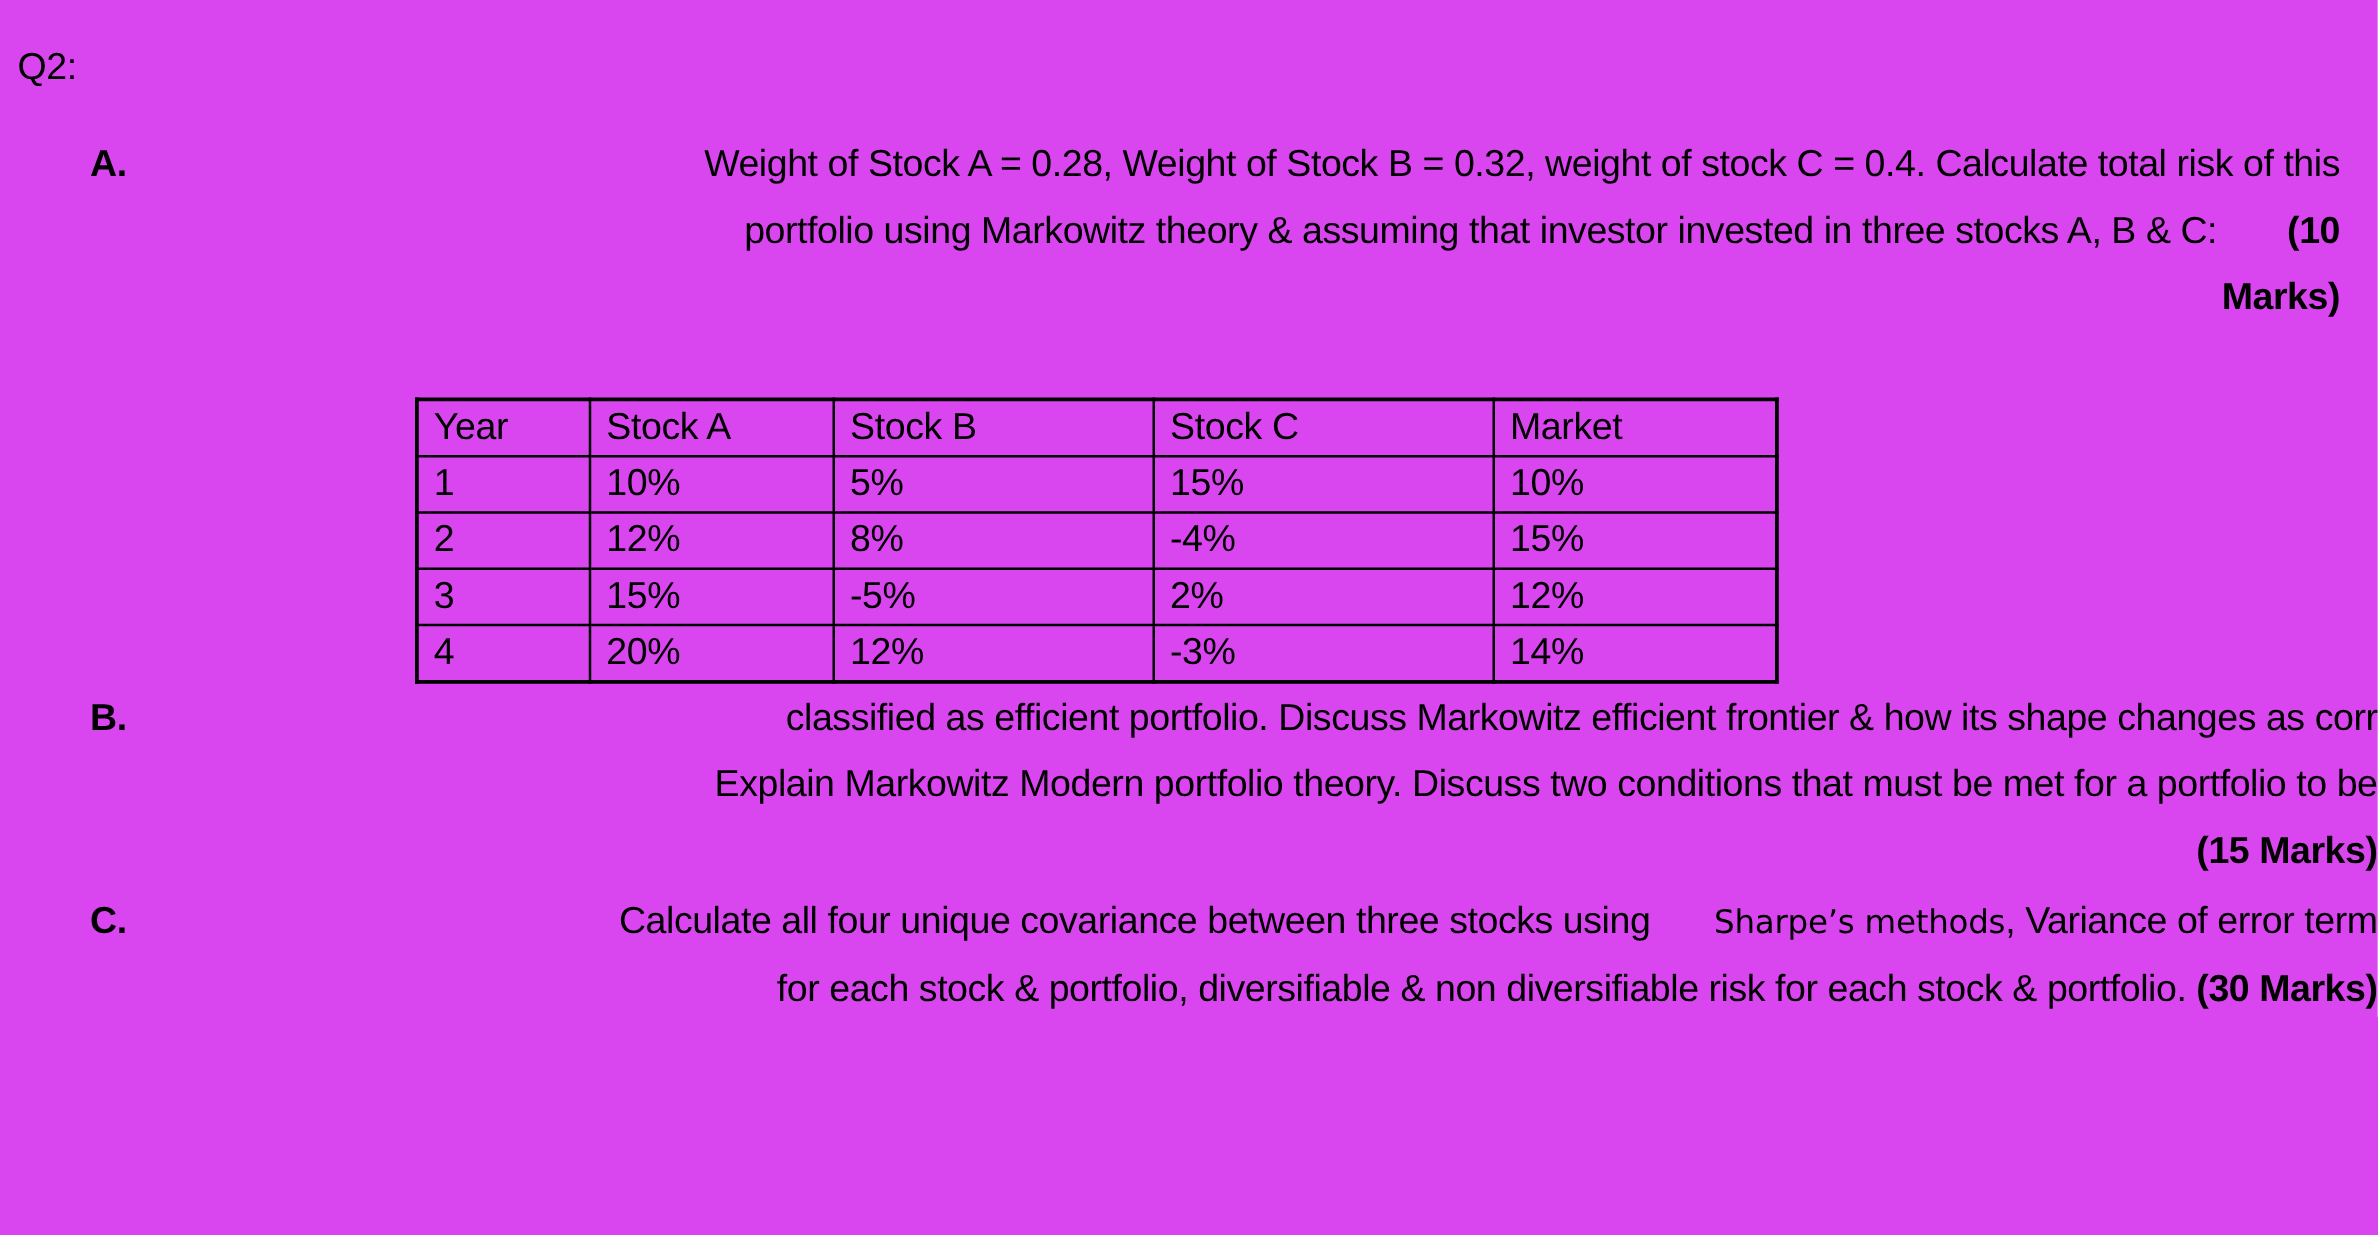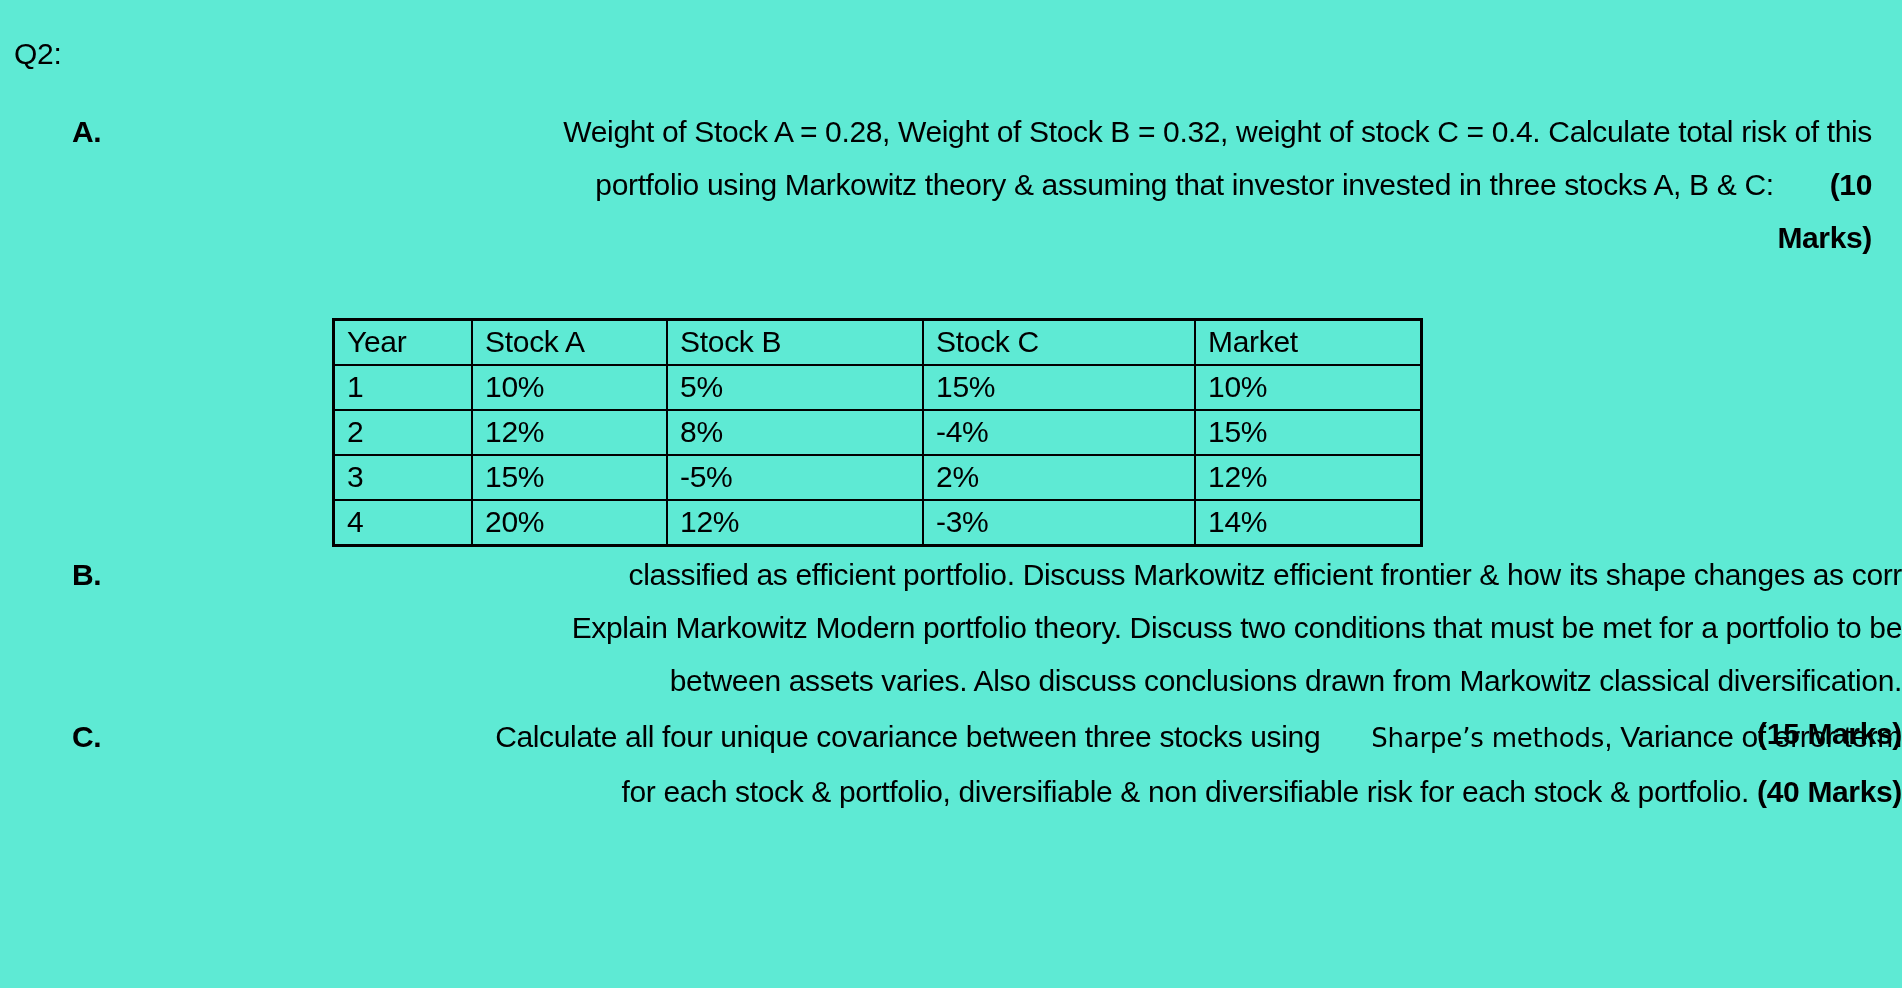--- a/index.html
+++ b/index.html
@@ -20,7 +20,7 @@
     position: relative;
     width: 1902px;
     height: 988px;
-    background: #5eead4;
+    background: #d946ef;
   }
 
   

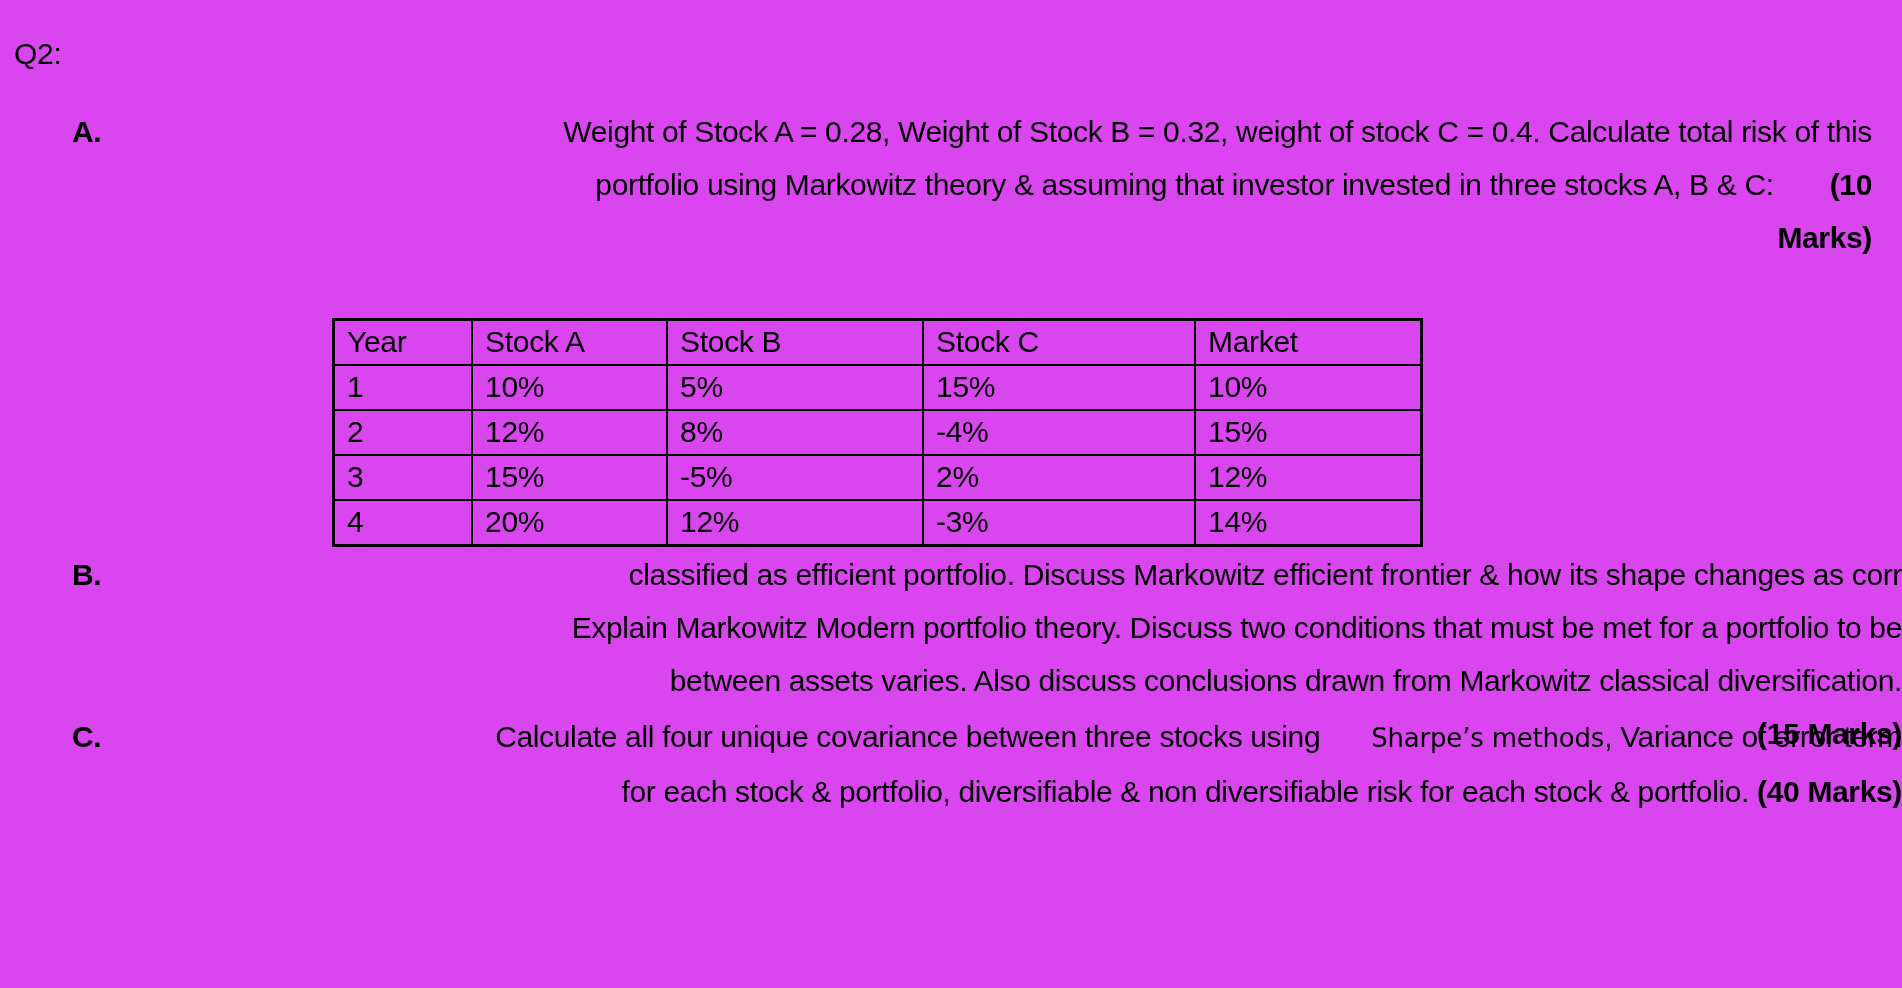--- a/index.html
+++ b/index.html
@@ -170,7 +170,6 @@
     <div class="item-body">
       <span class="ln">classified as efficient portfolio. Discuss Markowitz efficient frontier &amp; how its shape changes as corr</span>
       <span class="ln">Explain Markowitz Modern portfolio theory. Discuss two conditions that must be met for a portfolio to be</span>
-      <span class="ln">between assets varies. Also discuss conclusions drawn from Markowitz classical diversification.</span>
       <span class="indent-marks">(15 Marks)</span>
     </div>
   </div>

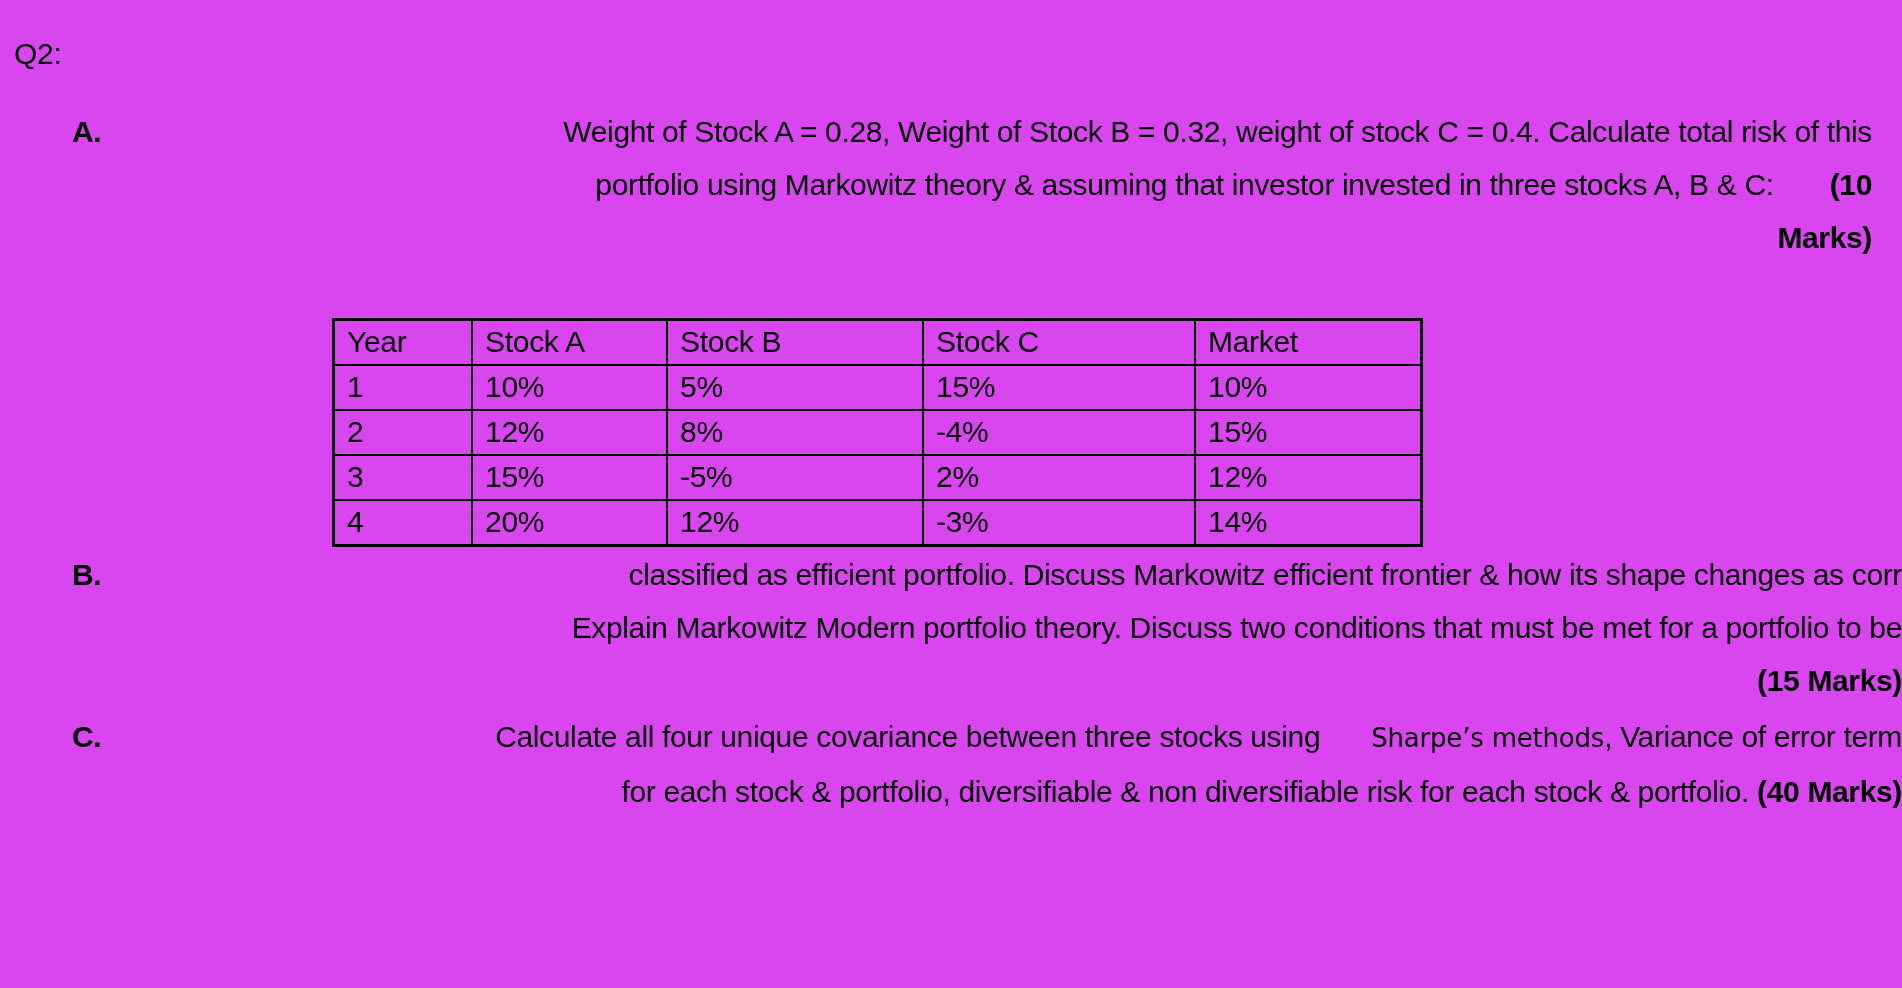--- a/index.html
+++ b/index.html
@@ -178,7 +178,7 @@
     <span class="item-letter">C.</span>
     <div class="item-body">
       <span class="ln"><span>Calculate all four unique covariance between three stocks using </span><span class="sharpe">Sharpe’s methods</span><span>, Variance of error term</span></span>
-      <span class="ln"><span>for each stock &amp; portfolio, diversifiable &amp; non diversifiable risk for each stock &amp; portfolio. </span><b class="bold">(40 Marks)</b></span>
+      <span class="ln"><span>for each stock &amp; portfolio, diversifiable &amp; non diversifiable risk for each stock &amp; portfolio. </span><b class="bold">(30 Marks)</b></span>
     </div>
   </div>
 

